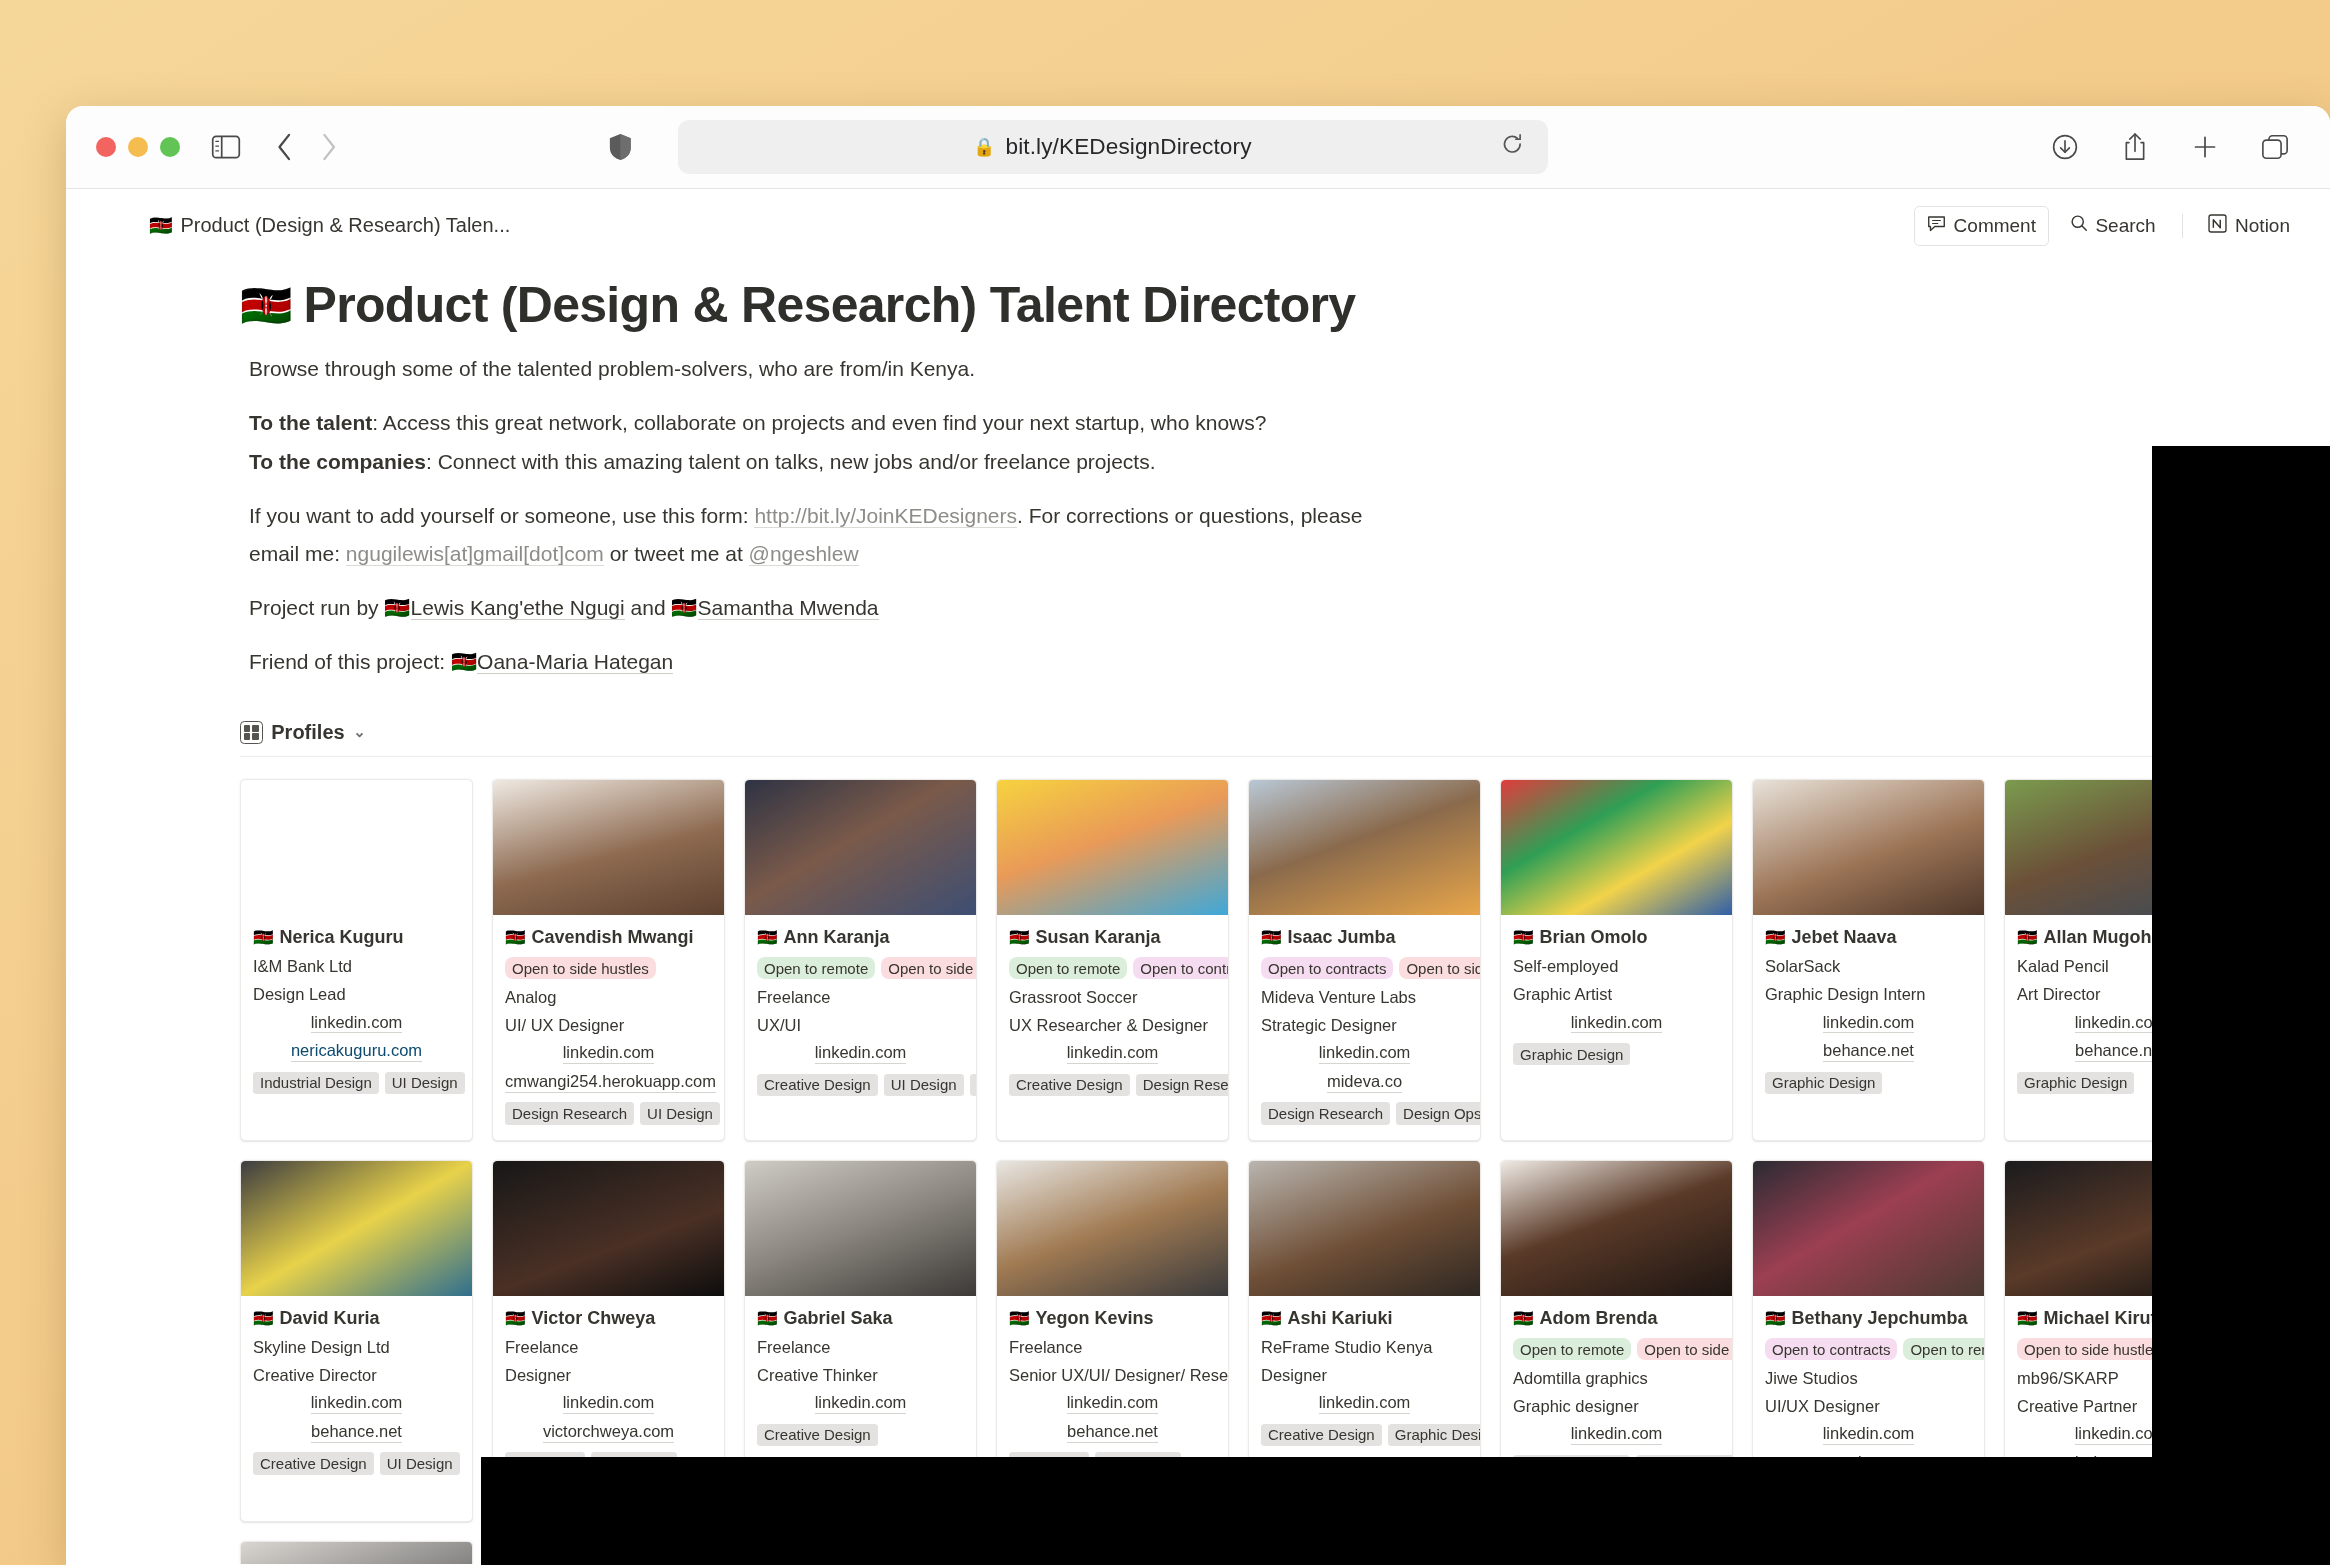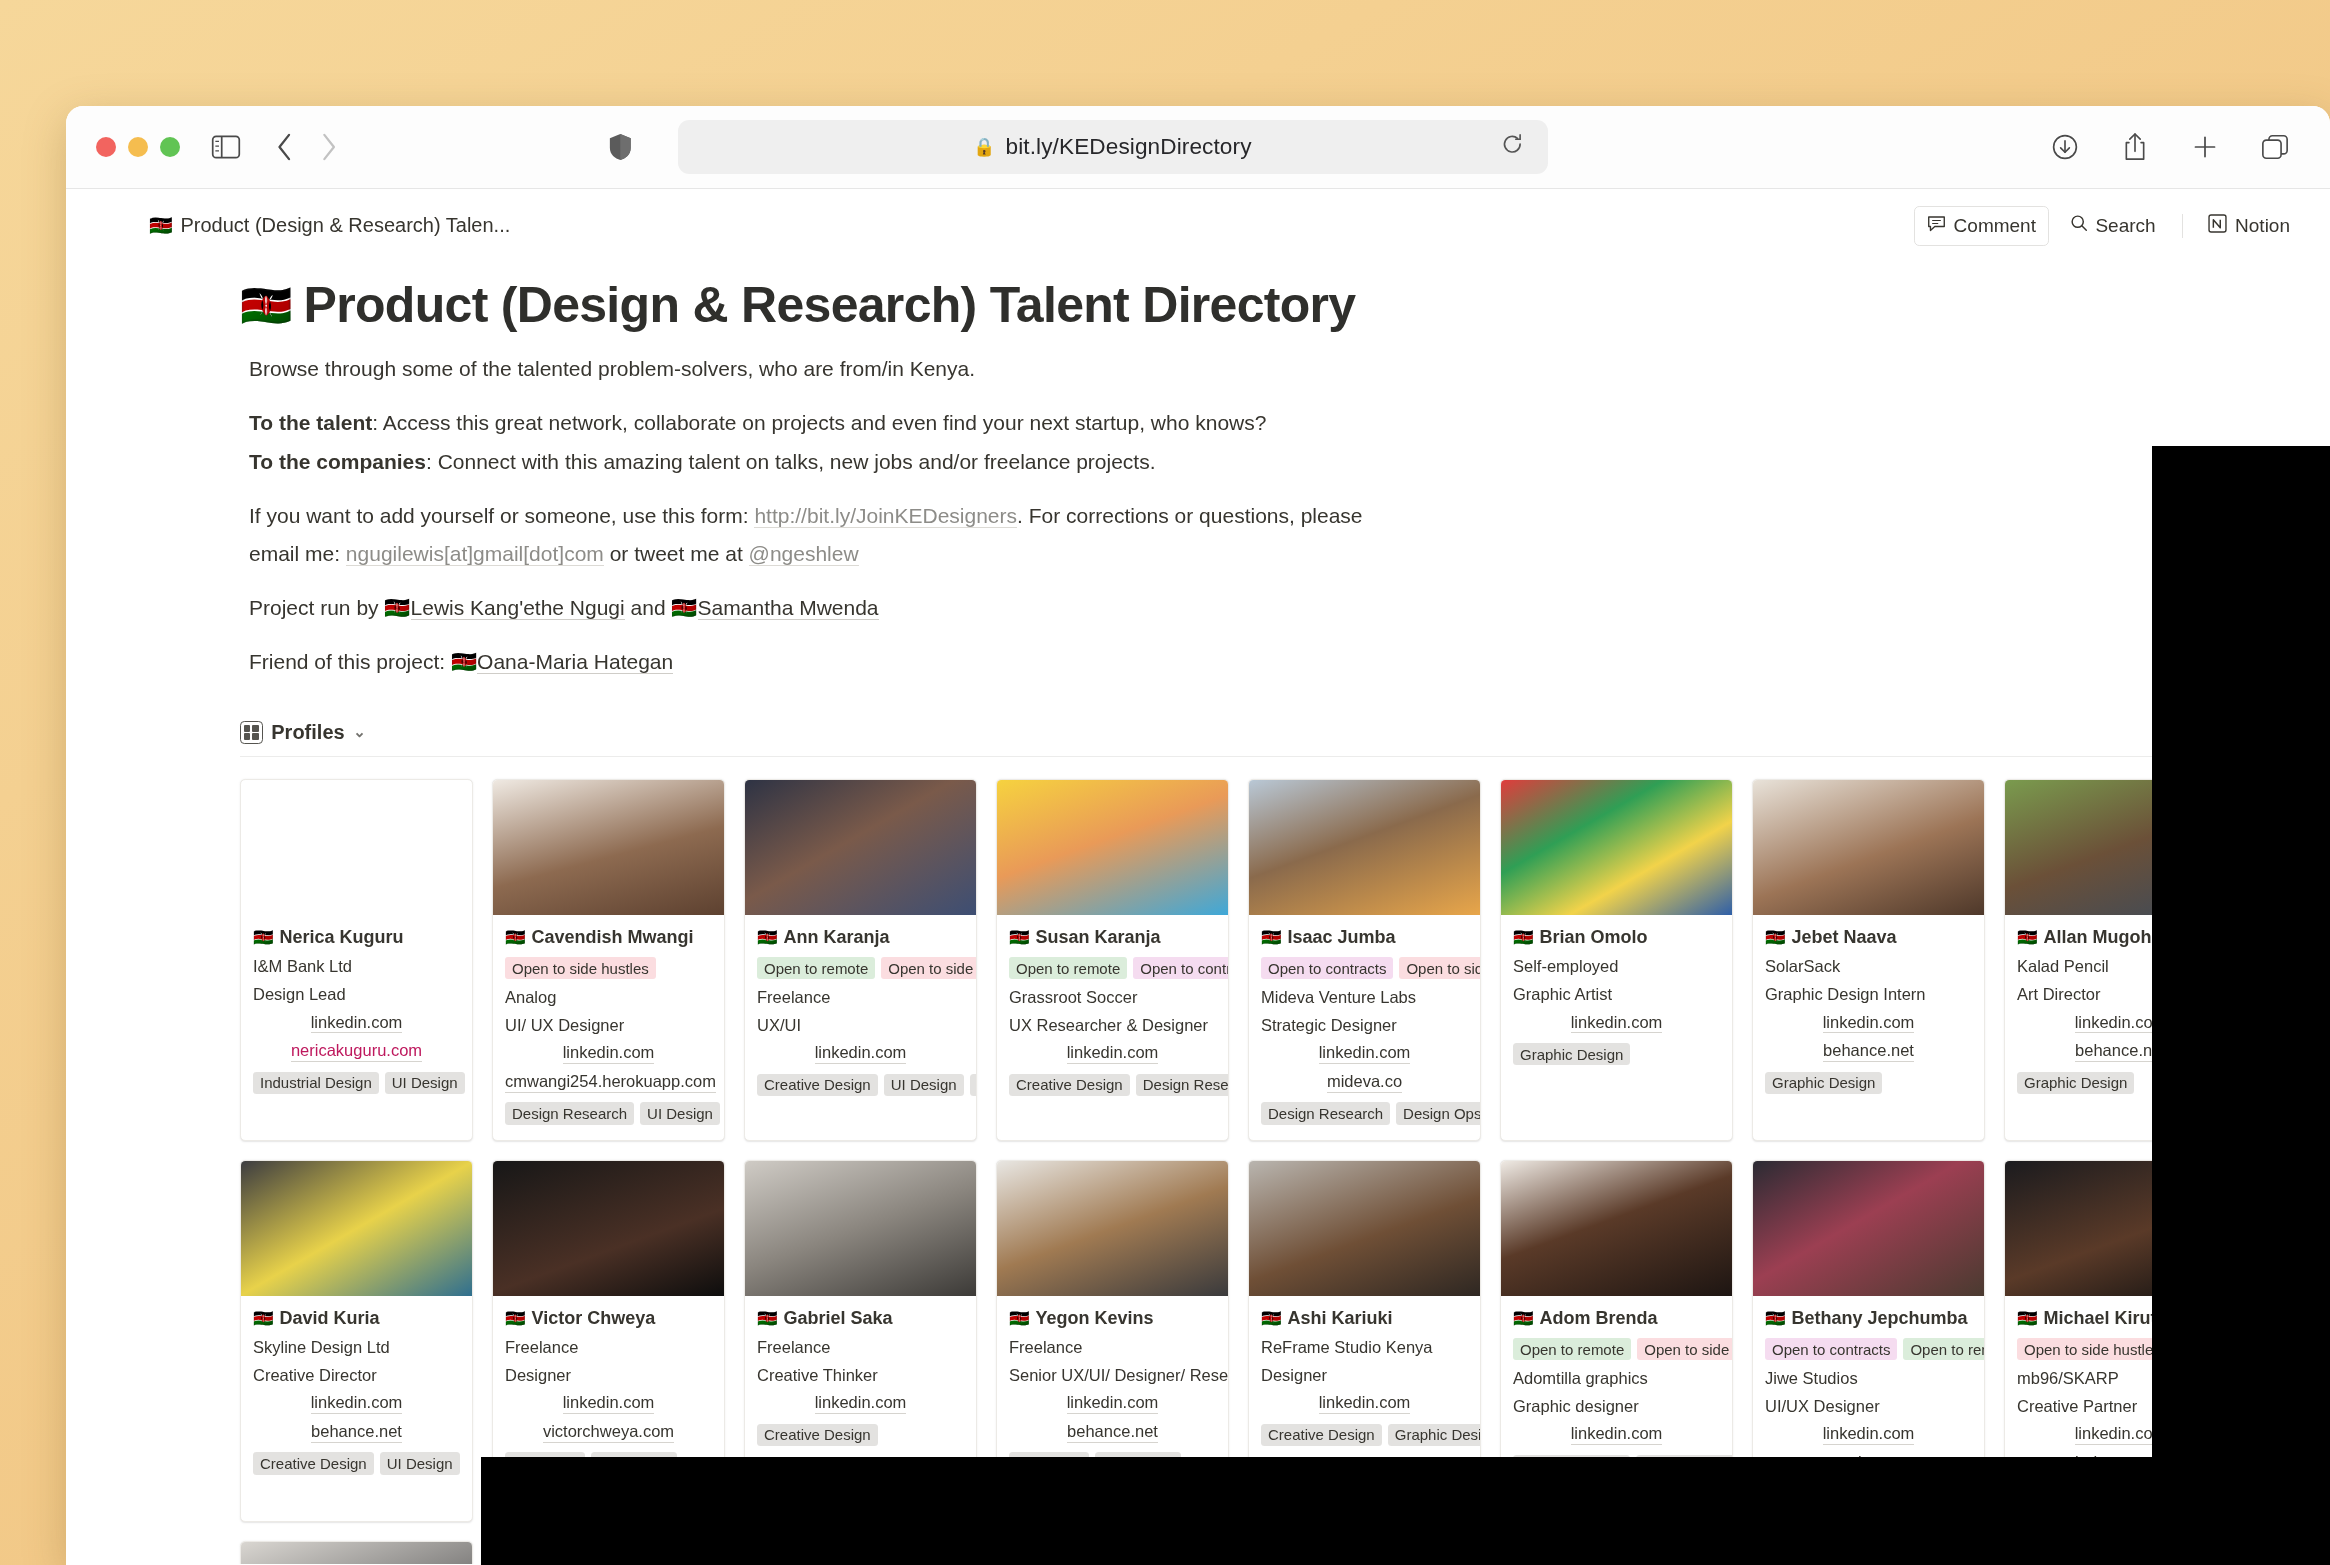--- a/index.html
+++ b/index.html
@@ -150,7 +150,7 @@
   .card .cname .flag { font-size: 16.5px; }
   .card .pills { display: flex; gap: 6px; margin-bottom: 8.7px; white-space: nowrap; }
   .pill {
-    font-size: 15px; padding: 2.6px 7px; border-radius: 3px;
+    font-size: 15px; padding: 2.6px 7px; border-radius: 8px;
     color: #37352f; flex: none;
   }
   .pill.green { background: #dbeddb; }

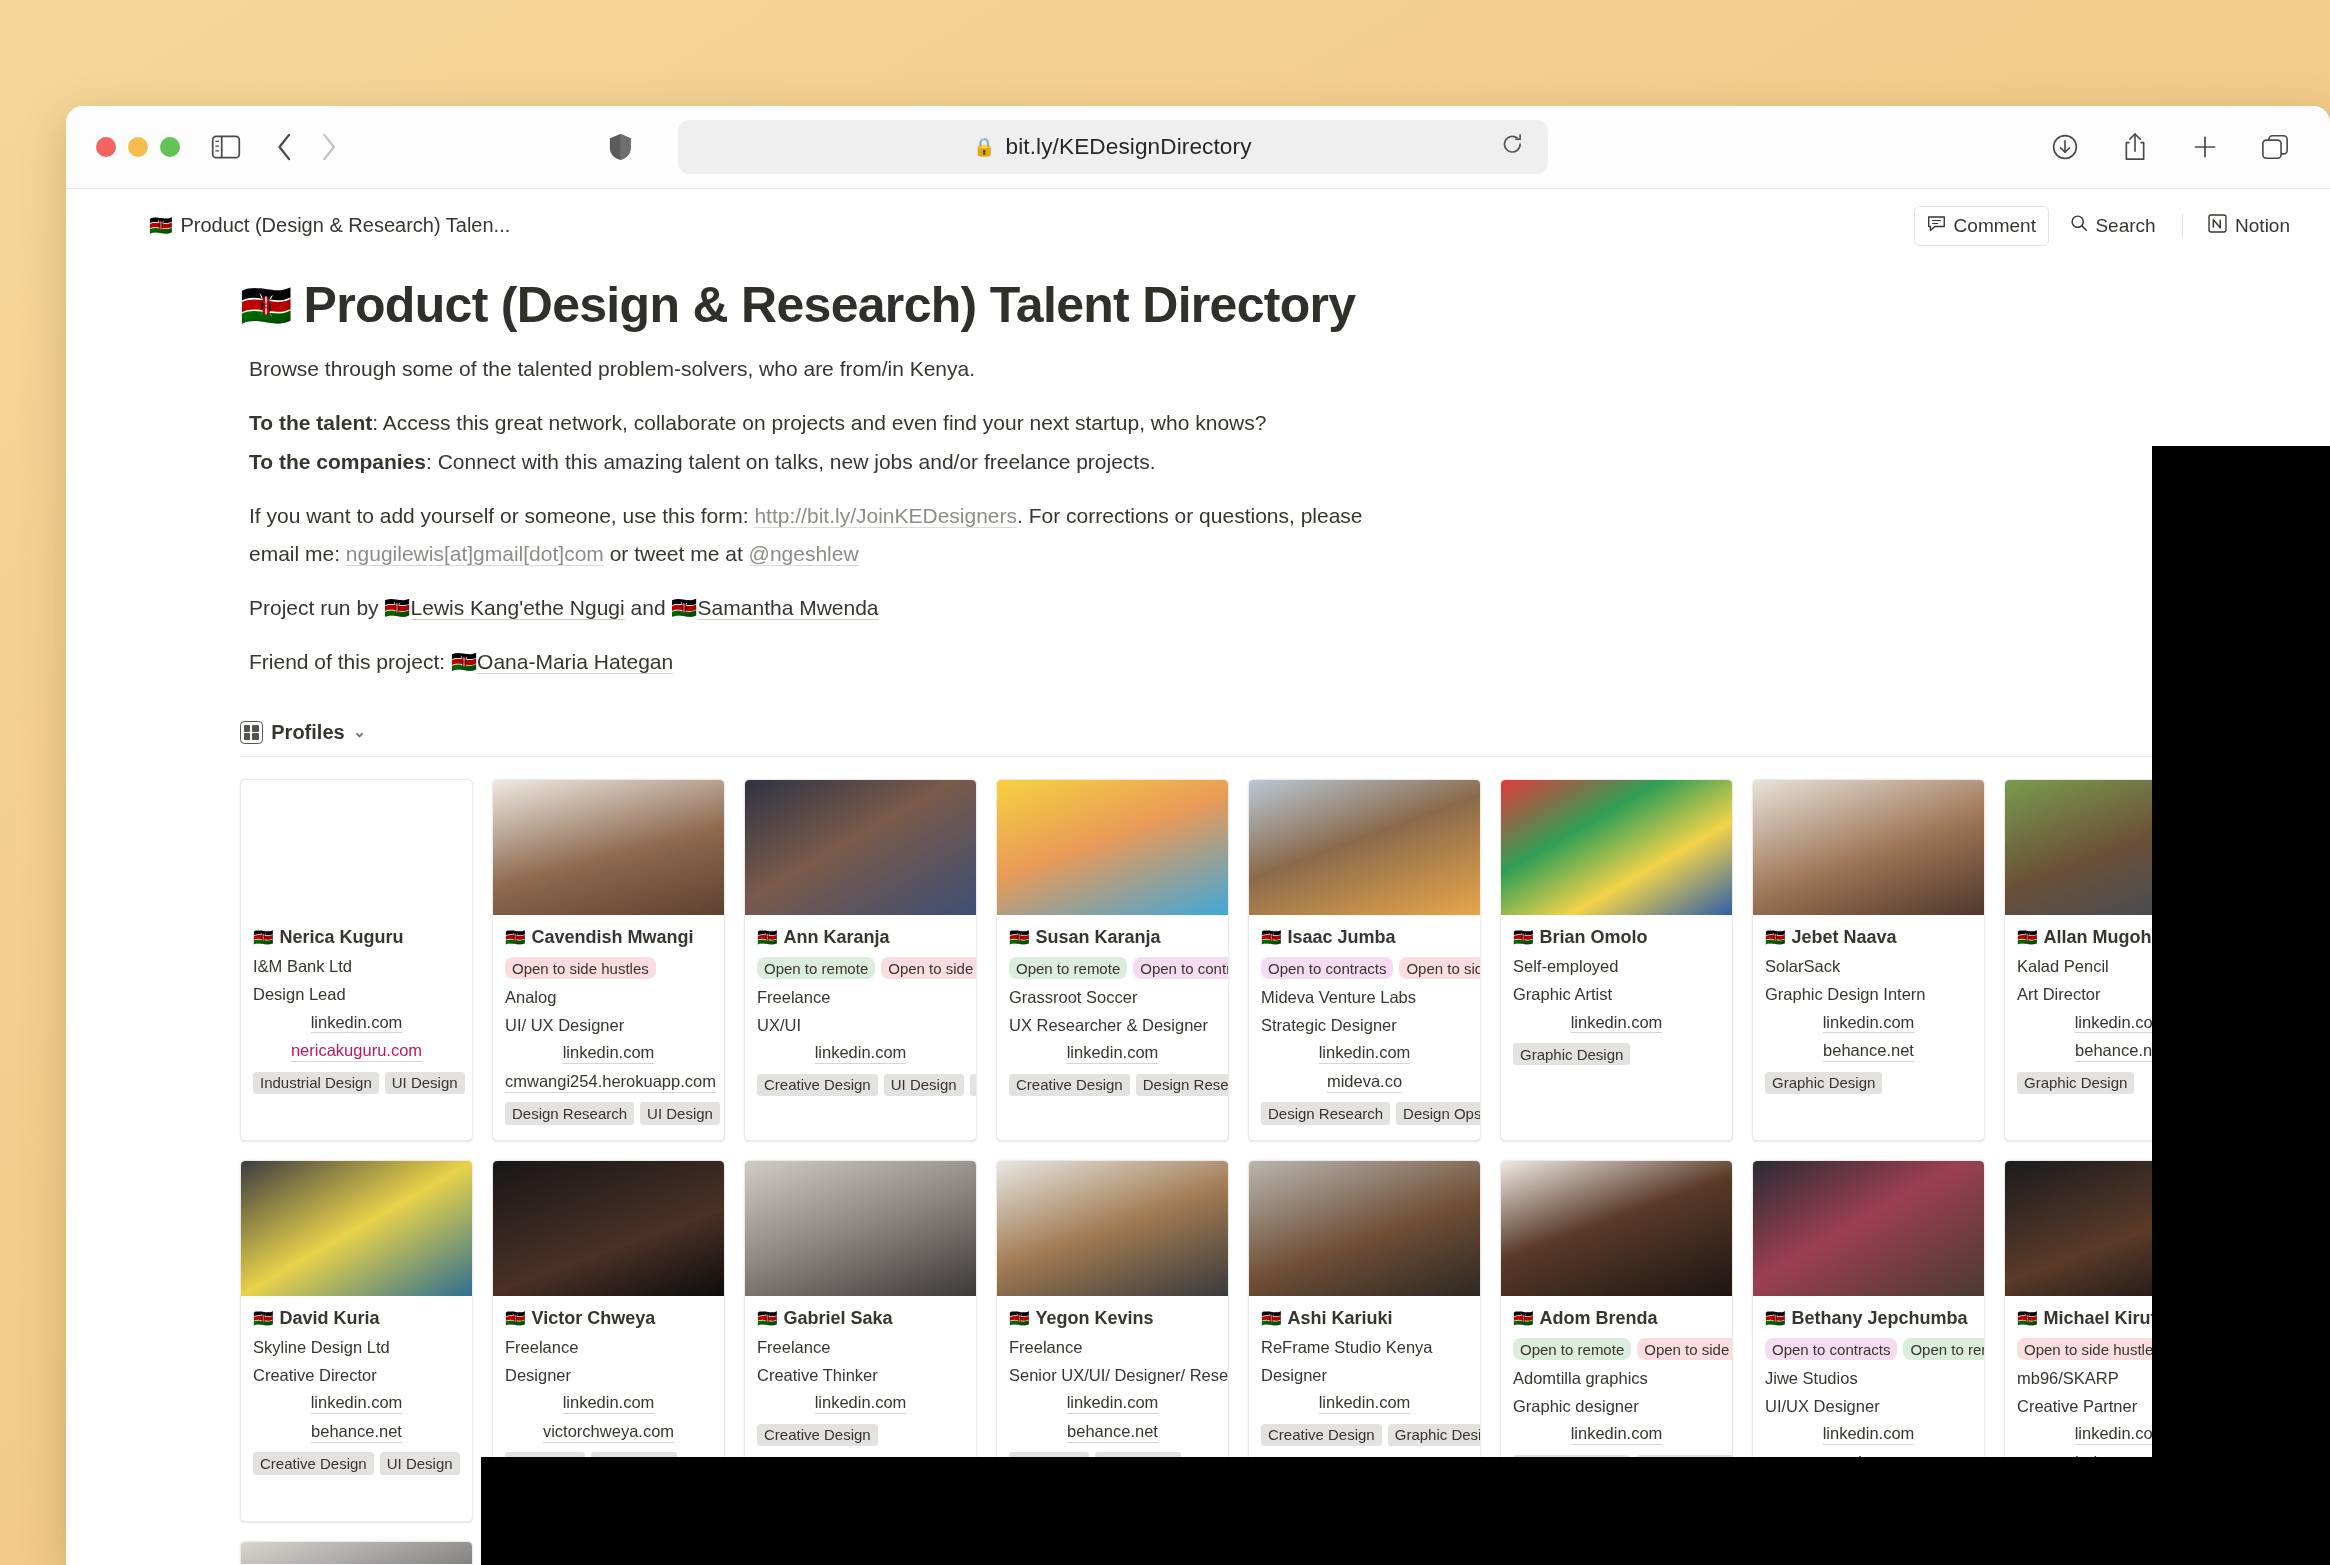--- a/index.html
+++ b/index.html
@@ -369,7 +369,7 @@
               <div class="line">I&amp;M Bank Ltd</div>
               <div class="line">Design Lead</div>
               <div class="urlwrap"><a href="#" class="line url" style="color: rgb(55, 53, 47); text-decoration: none;">linkedin.com</a></div>
-              <div class="urlwrap"><a href="#" class="line url" style="color: #be185d; text-decoration: none;">nericakuguru.com</a></div>
+              <div class="urlwrap"><a href="#" class="line url" style="color: #0c4a6e; text-decoration: none;">nericakuguru.com</a></div>
               <div class="tags">
                 <span class="tag">Industrial Design</span>
                 <span class="tag">UI Design</span>

